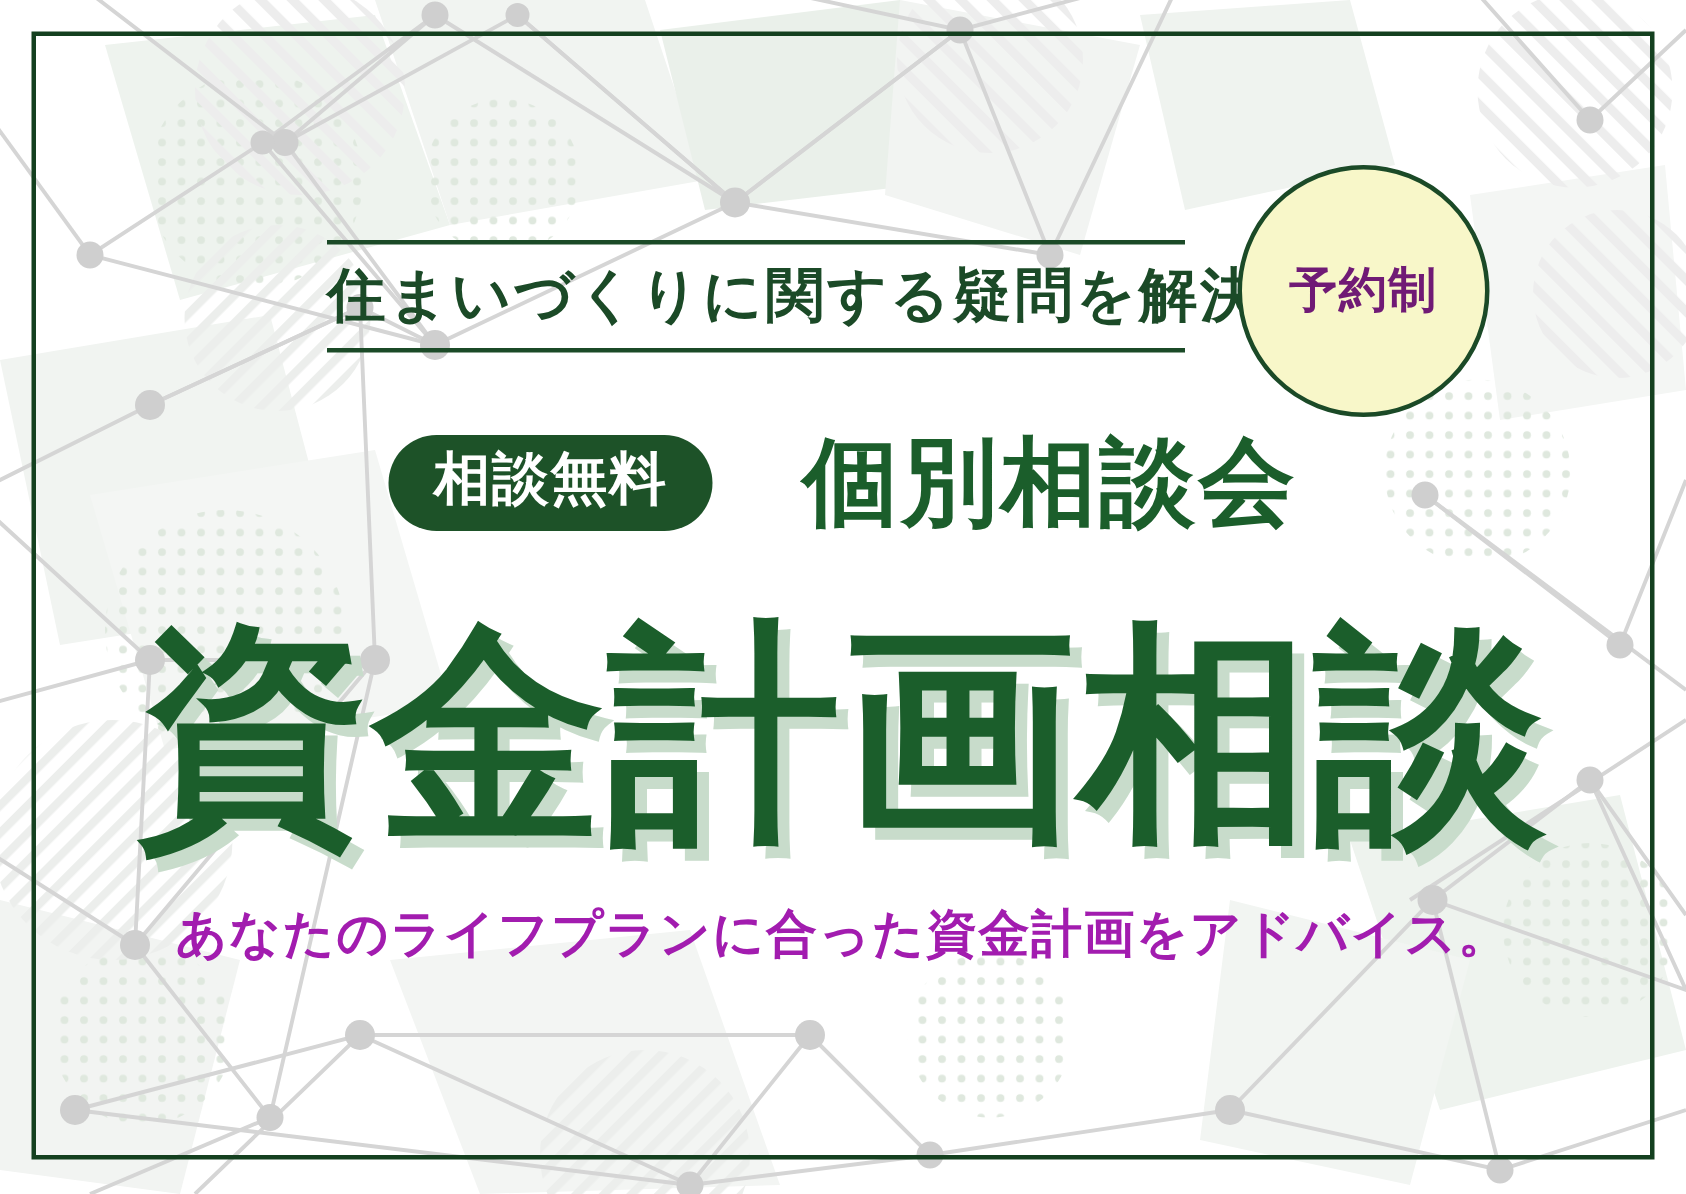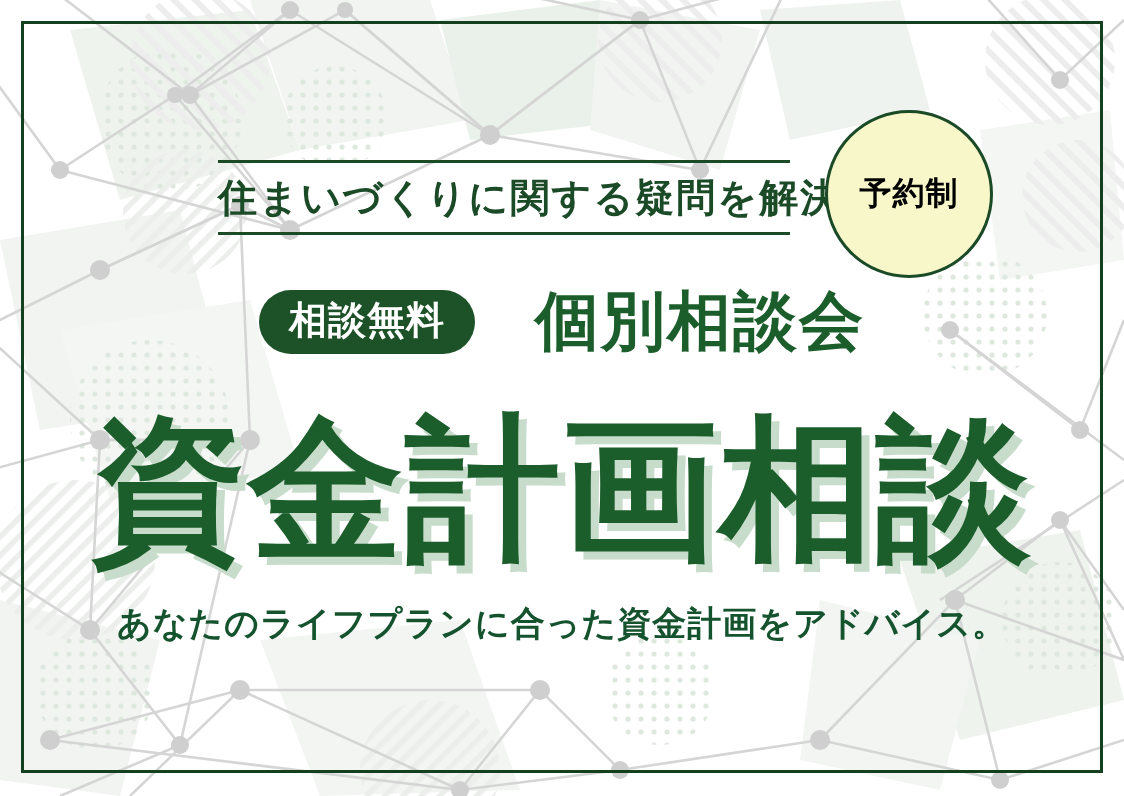--- a/index.html
+++ b/index.html
@@ -88,7 +88,7 @@
   .reserve-badge-label {
     font-size: 32px;
     font-weight: 700;
-    color: #000000;
+    color: #701a75;
     letter-spacing: 1px;
     white-space: nowrap;
   }

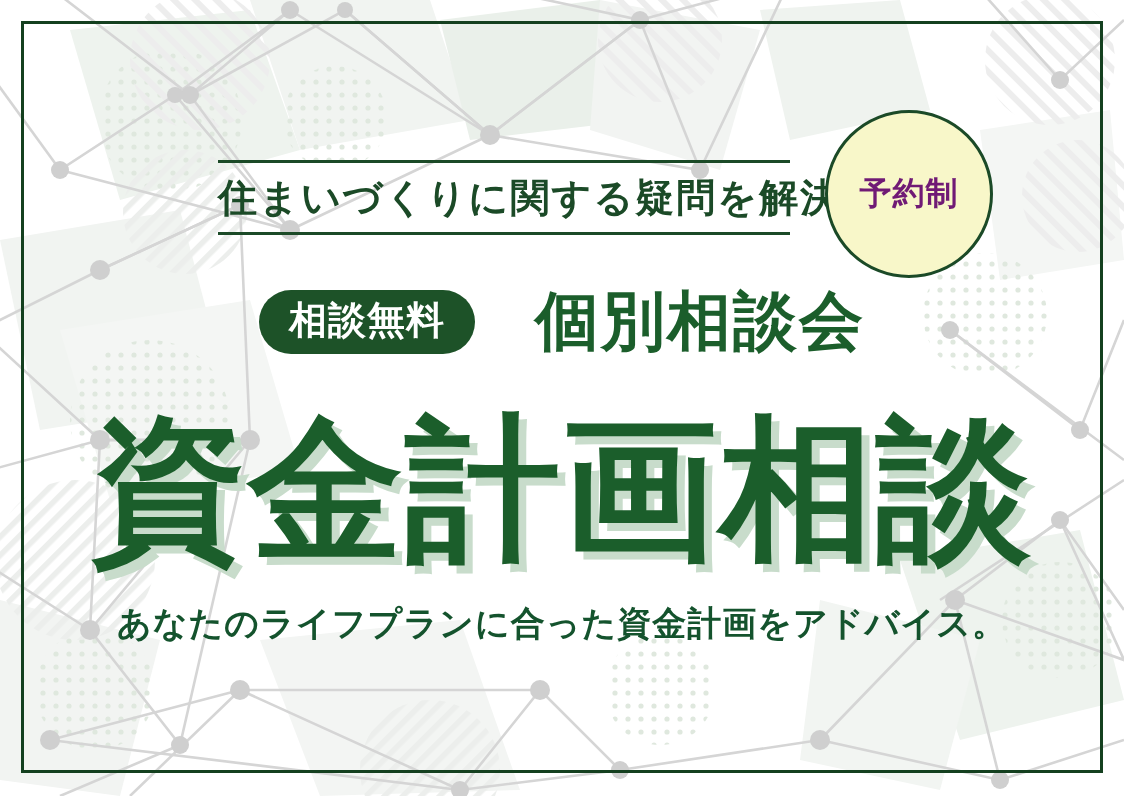--- a/index.html
+++ b/index.html
@@ -150,7 +150,7 @@
     text-align: center;
     font-size: 34px;
     font-weight: 700;
-    color: #14532d;
+    color: #a21caf;
     letter-spacing: 1px;
     line-height: 1.4;
     white-space: nowrap;

